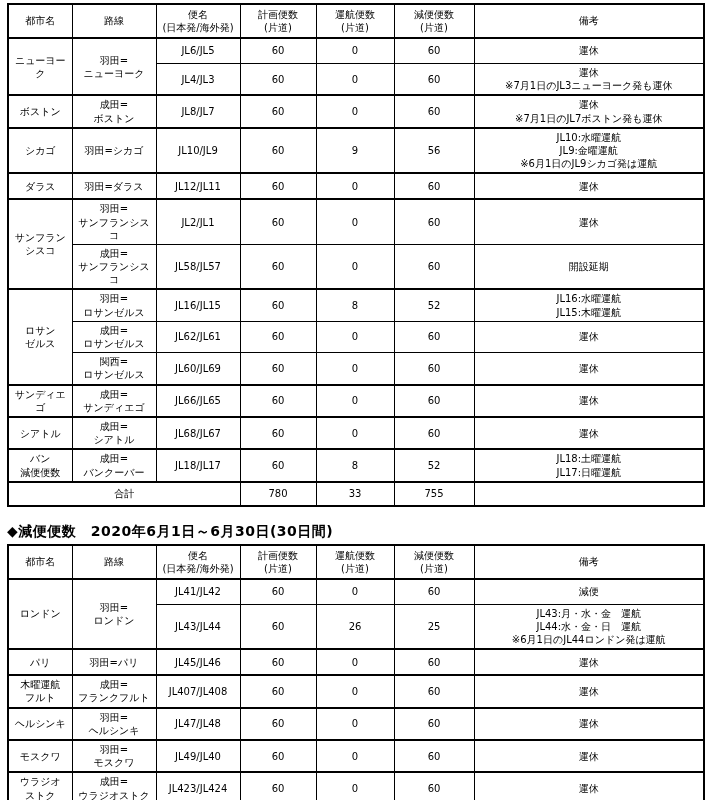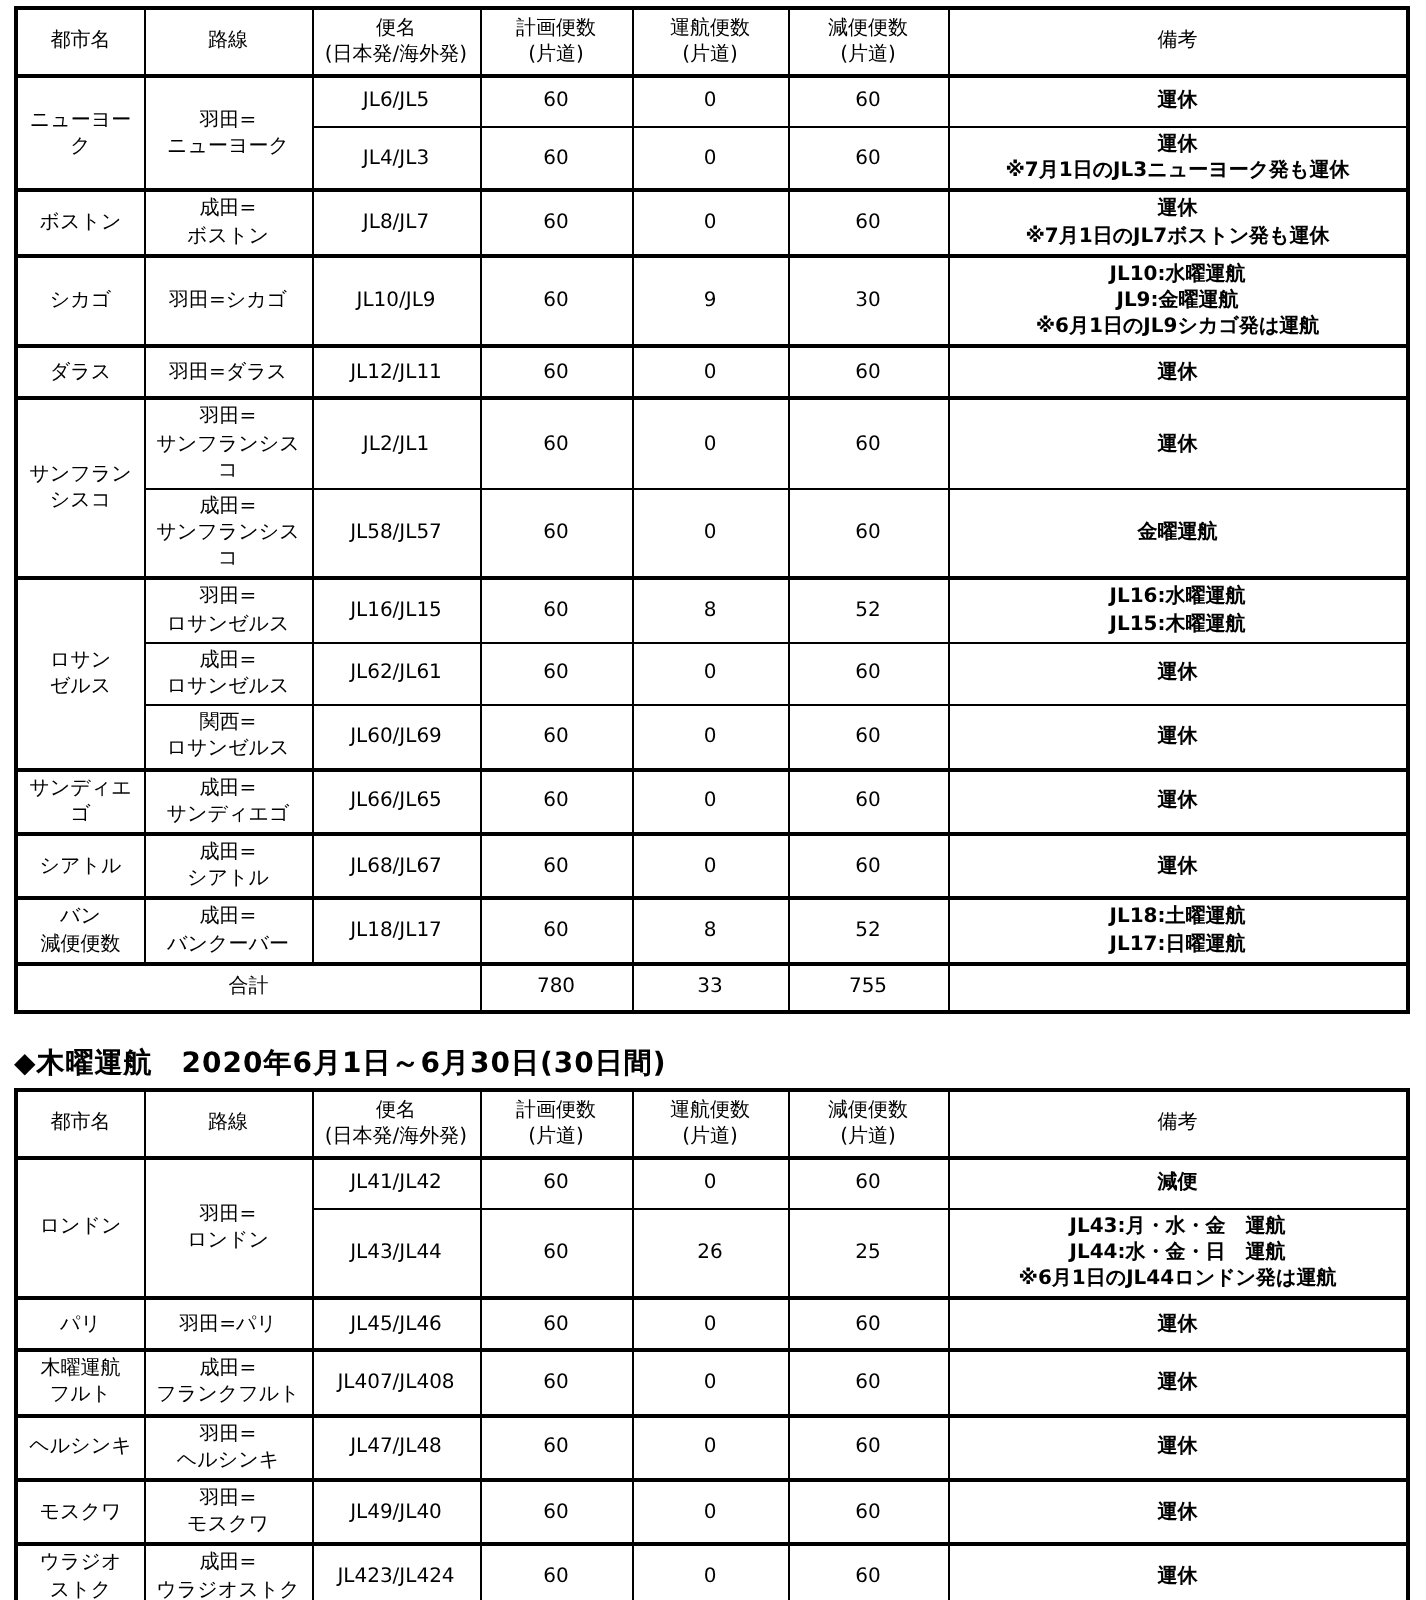--- a/index.html
+++ b/index.html
@@ -53,7 +53,7 @@
     border-bottom: 2px solid #000000;
   }
   .routes-table td { height: 20px; }
-  .routes-table td.remarks { font-weight: bold; }
+  .routes-table td.remarks { font-weight: normal; }
   .routes-table tr.group-start td { border-top: 2px solid #000000; }
   .routes-table tr.total-row td { height: 18px; }
 </style>

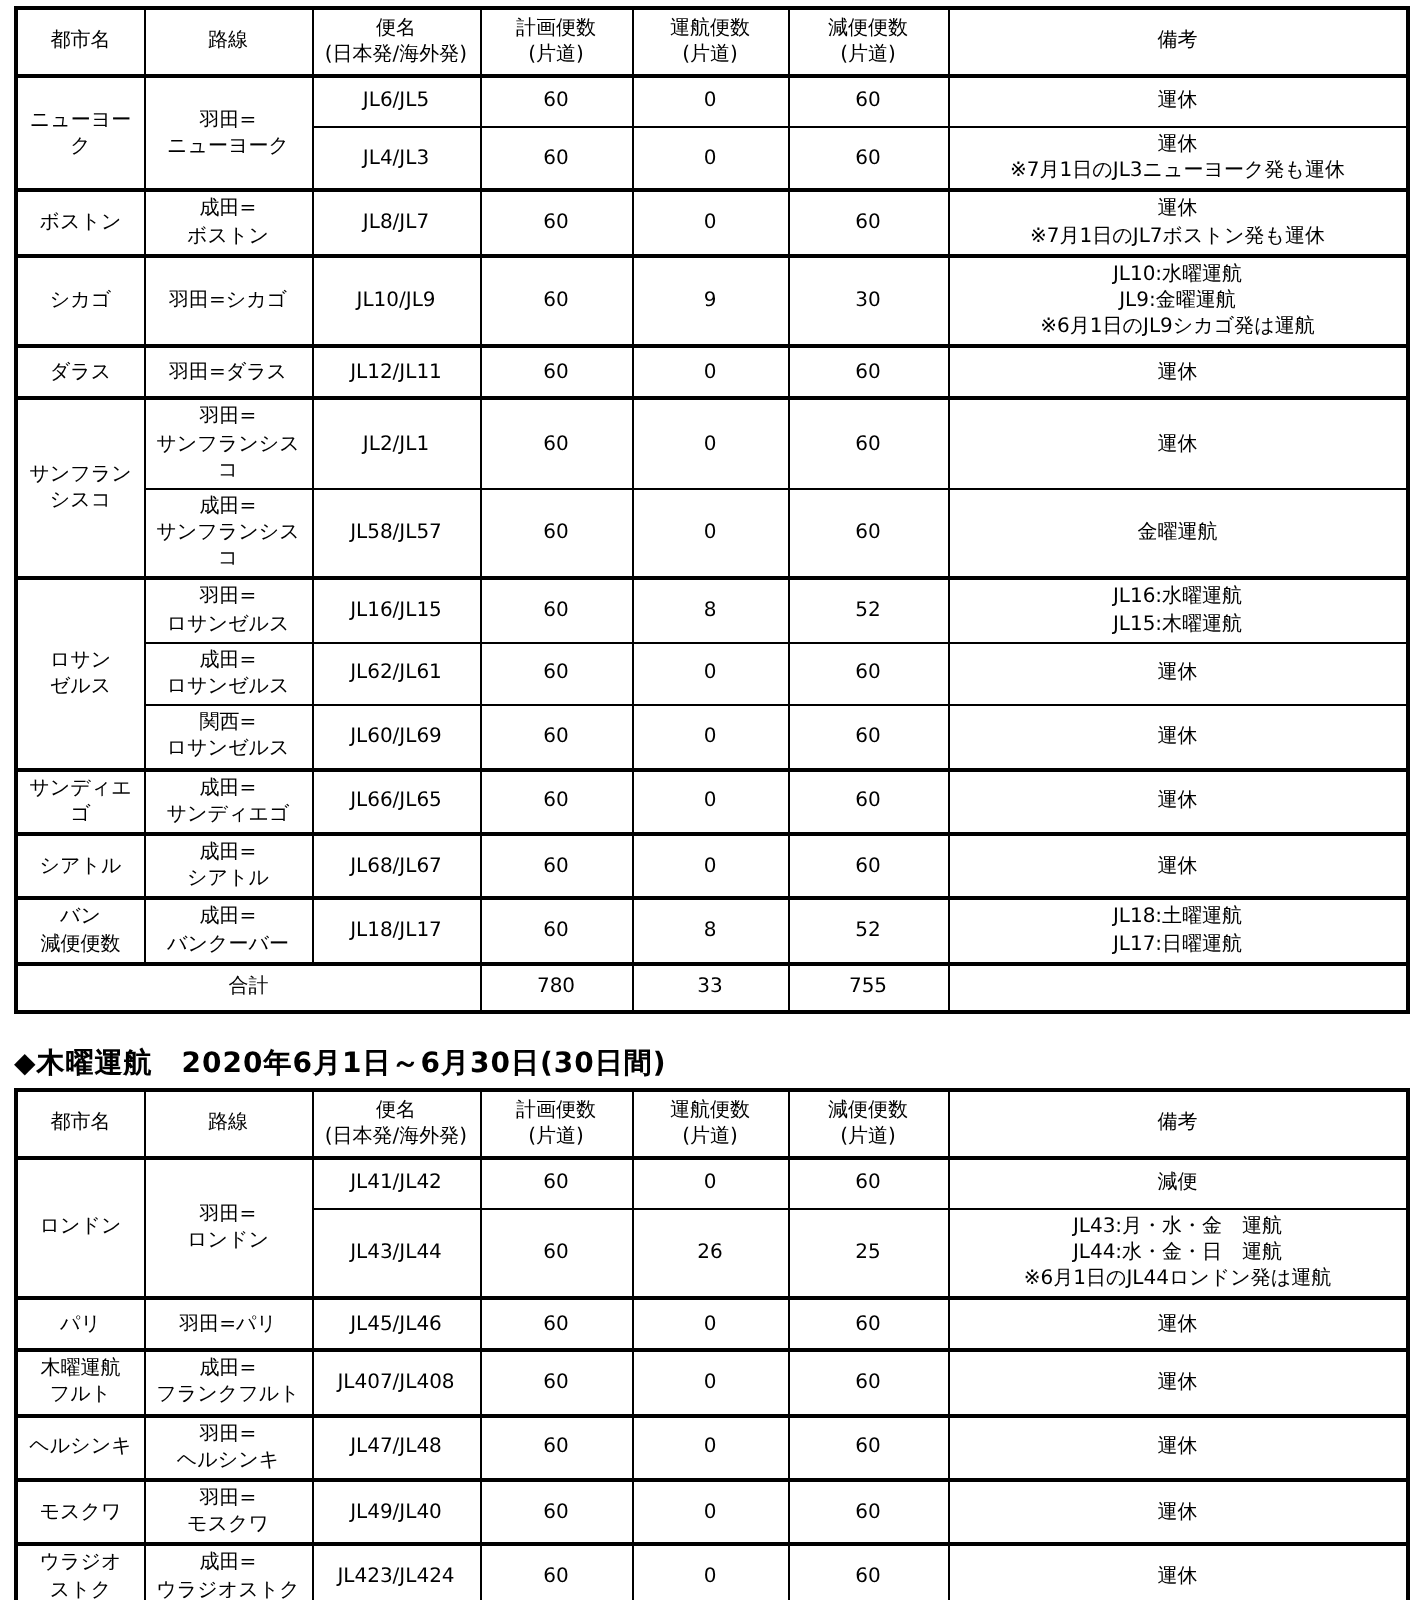--- a/index.html
+++ b/index.html
@@ -124,7 +124,7 @@
             <td class="flight">JL10/JL9</td>
             <td class="num">60</td>
             <td class="num">9</td>
-            <td class="num">30</td>
+            <td class="num">56</td>
             <td class="remarks">JL10:水曜運航
 JL9:金曜運航
 ※6月1日のJL9シカゴ発は運航</td>

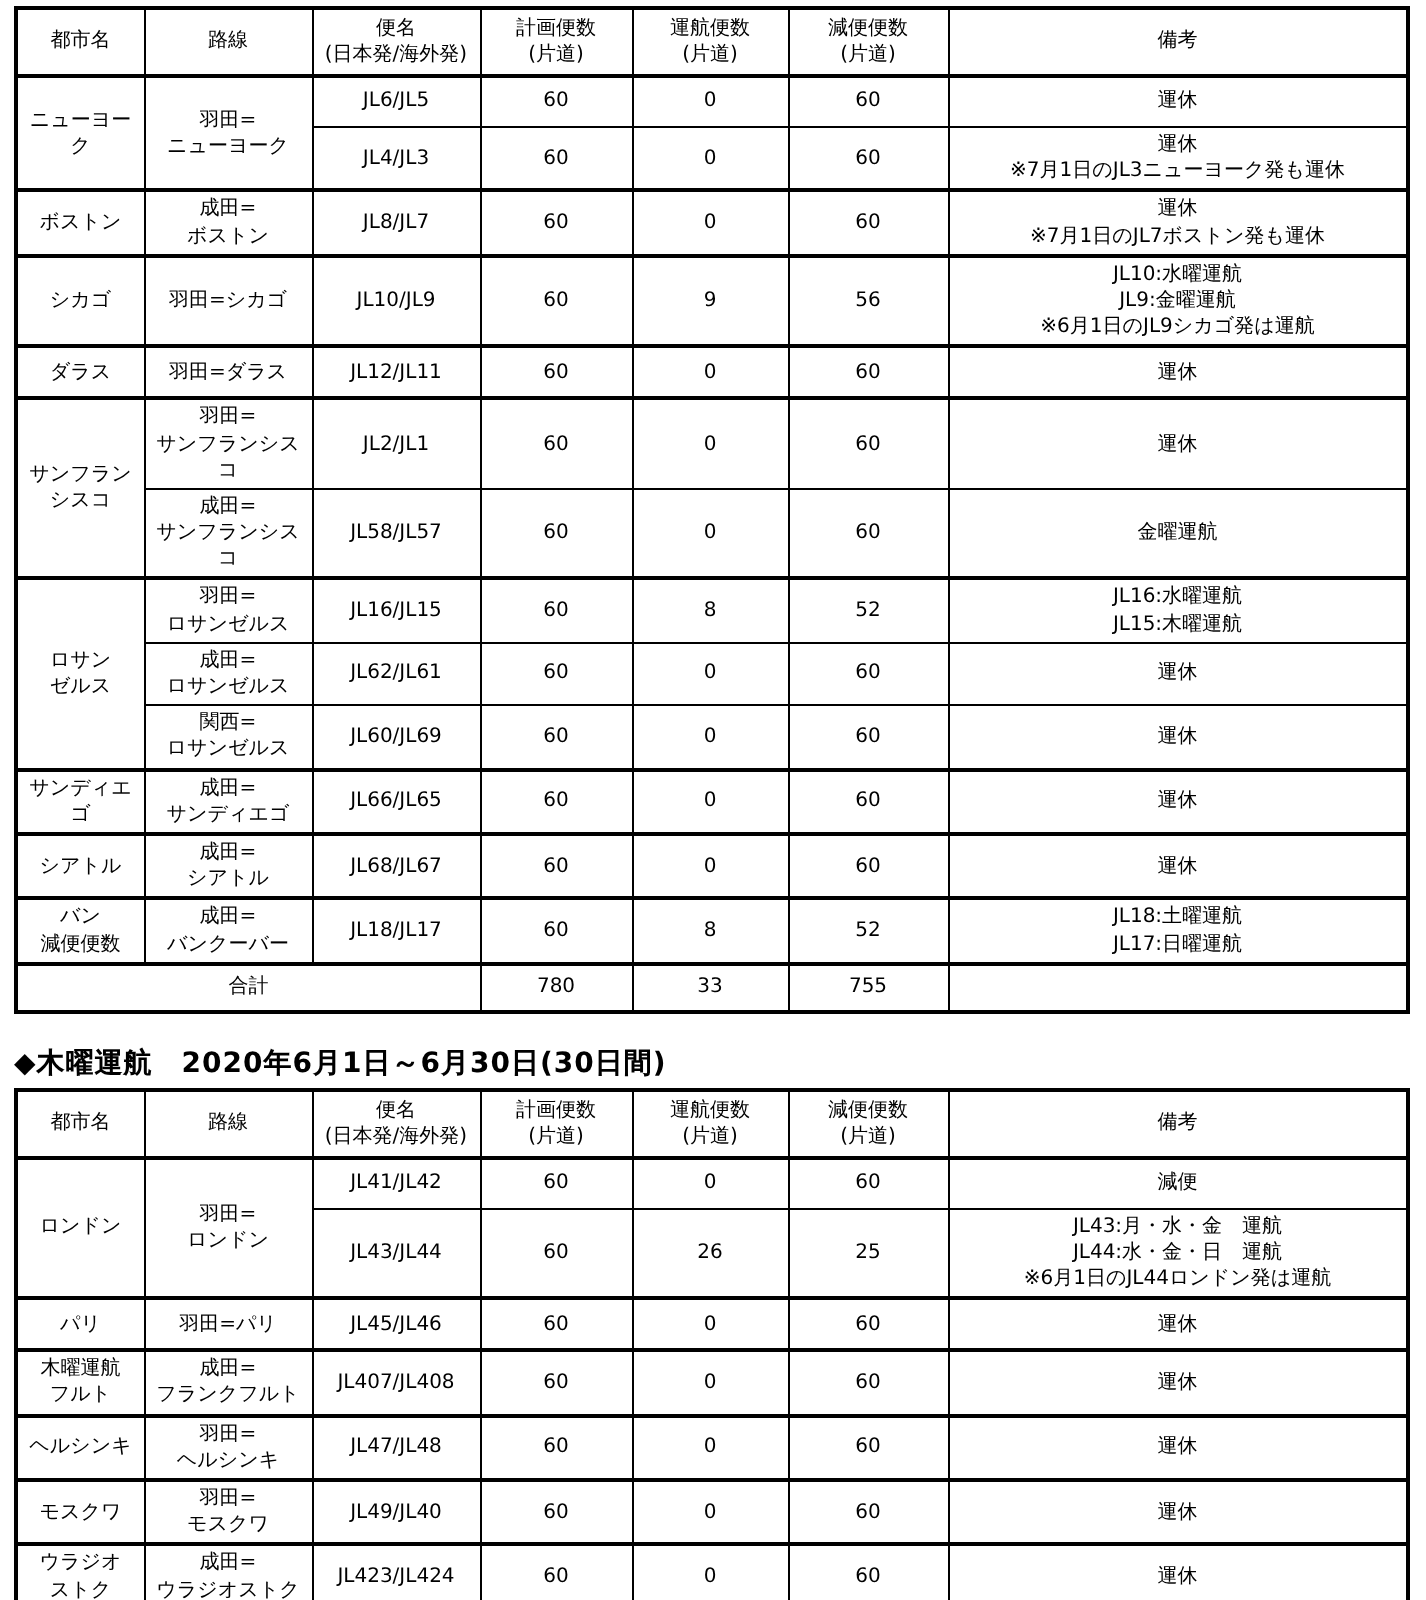--- a/index.html
+++ b/index.html
@@ -156,7 +156,7 @@
             <td class="num">60</td>
             <td class="num">0</td>
             <td class="num">60</td>
-            <td class="remarks">金曜運航</td>
+            <td class="remarks">開設延期</td>
           </tr>
           <tr class="group-start">
             <td class="city" rowspan="3">ロサン

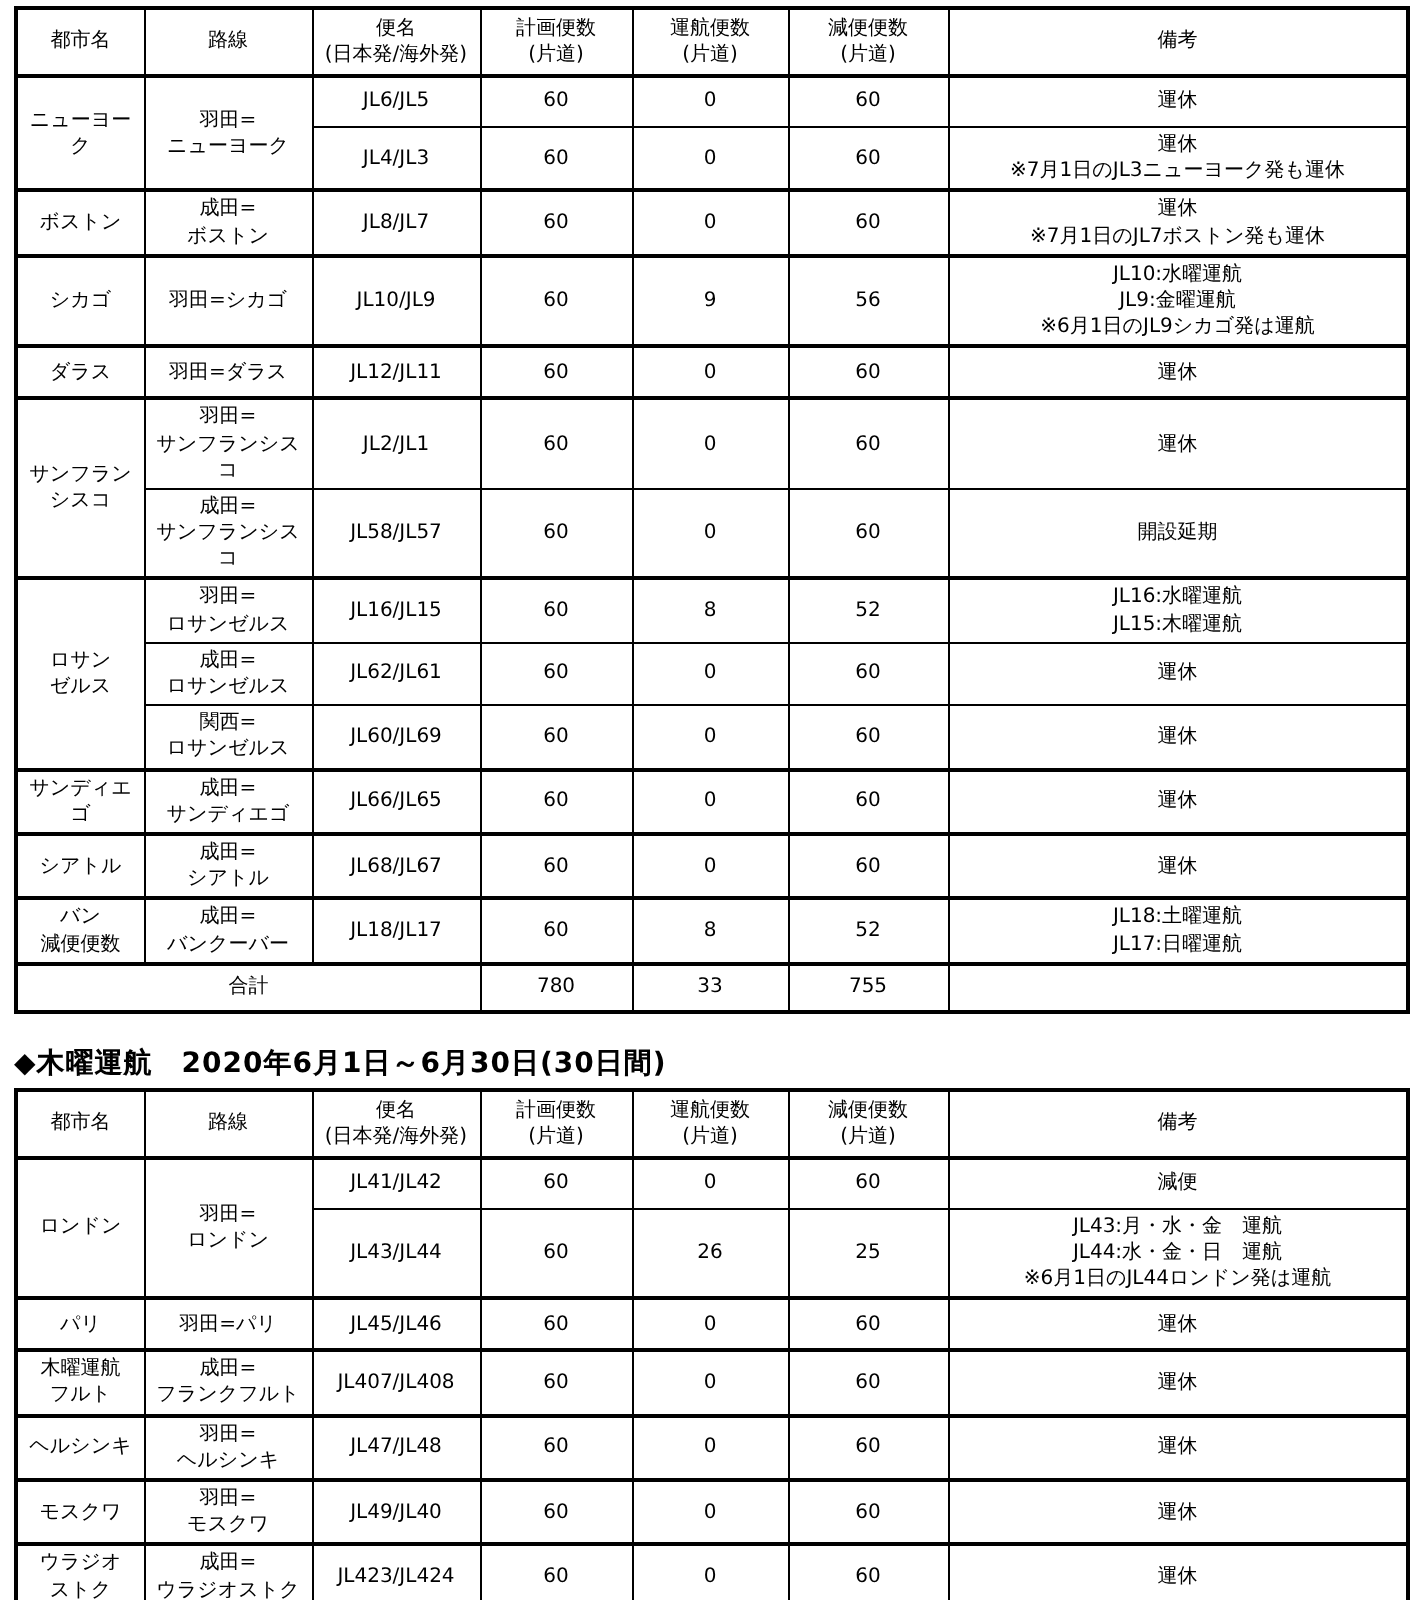--- a/index.html
+++ b/index.html
@@ -232,7 +232,7 @@
   </section>
 
   <section>
-    <h2 class="section-title">◆木曜運航　2020年6月1日～6月30日(30日間)</h2>
+    <h2 class="section-title">◆減便便数　2020年6月1日～6月30日(30日間)</h2>
     <table class="routes-table">
       <colgroup>
         <col class="c-city">

